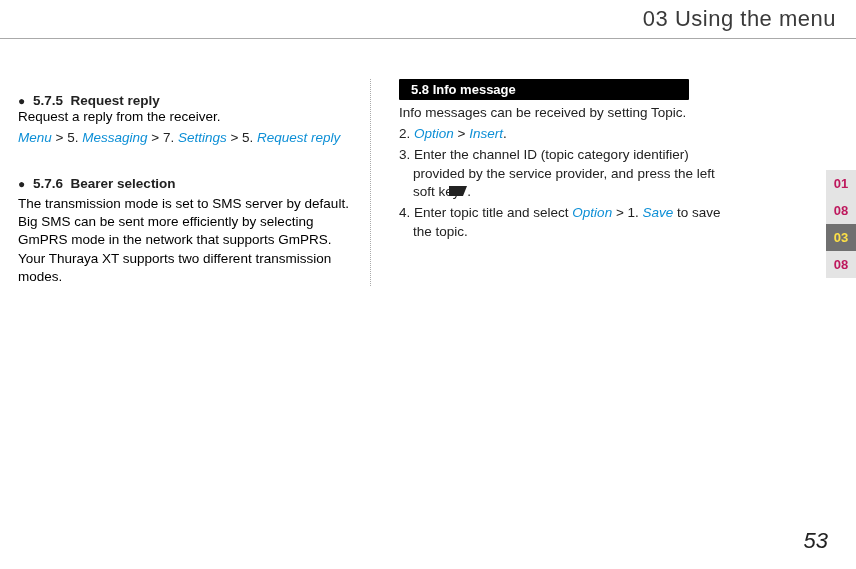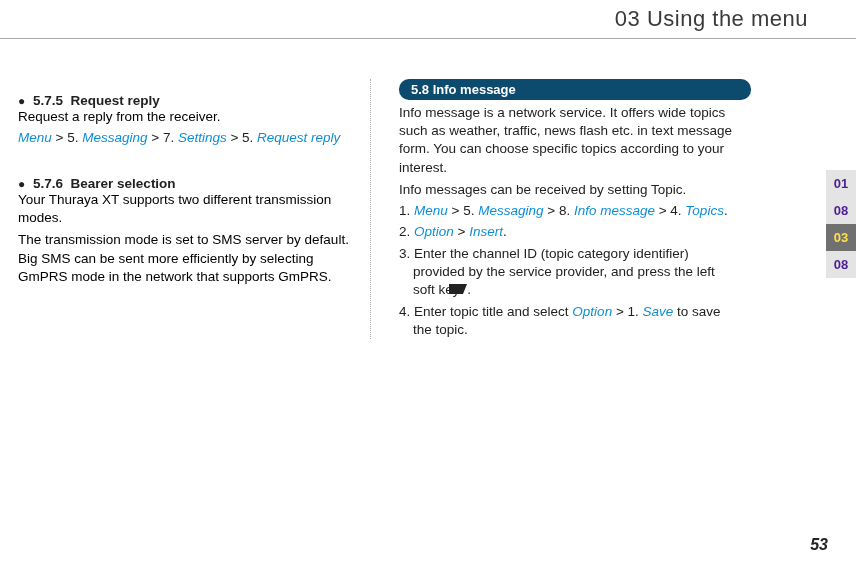--- a/index.html
+++ b/index.html
@@ -18,7 +18,7 @@
     text-align: right;
     font-size: 22px;
     color: #3a3a3a;
-    padding-right: 48px;
+    padding-right: 20px;
     padding-top: 6px;
     font-weight: 400;
     letter-spacing: 0.5px;

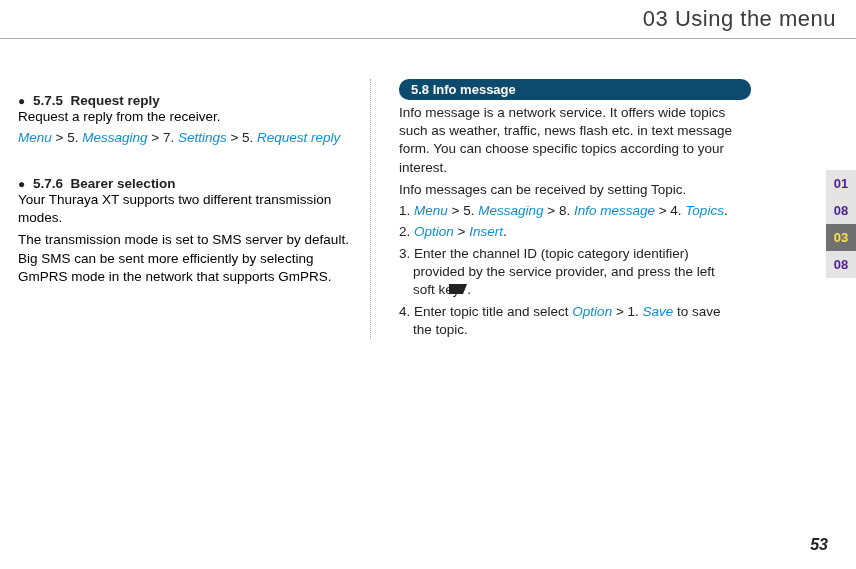--- a/index.html
+++ b/index.html
@@ -63,14 +63,14 @@
   .sep { color: #222; }
   .num { color: #222; }
   .section-pill {
-    background: #0c4a6e;
+    background: #000000;
     color: #fff;
-    border-radius: 10px;
+    border-radius: 1px;
     padding: 3px 12px;
     font-size: 13px;
     font-weight: bold;
     display: inline-block;
-    width: 352px;
+    width: 290px;
   }
   .subhead {
     font-weight: bold;

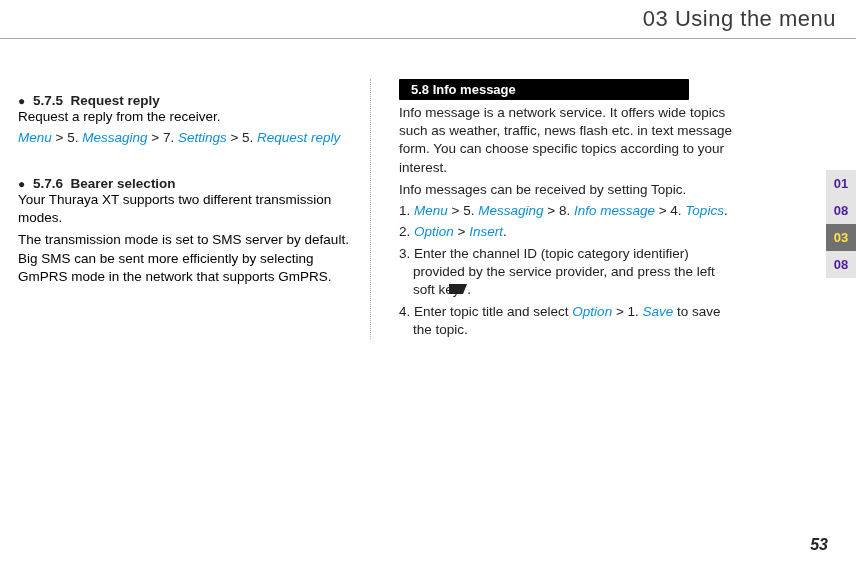--- a/index.html
+++ b/index.html
@@ -151,7 +151,6 @@
   <div class="col col-right">
     <div class="col-right-inner">
       <div class="section-pill">5.8  Info message</div>
-      <div class="para">Info message is a network service. It offers wide topics such as weather, traffic, news flash etc. in text message form. You can choose specific topics according to your interest.</div>
       <div class="para">Info messages can be received by setting Topic.</div>
 
       <div class="ol-step">

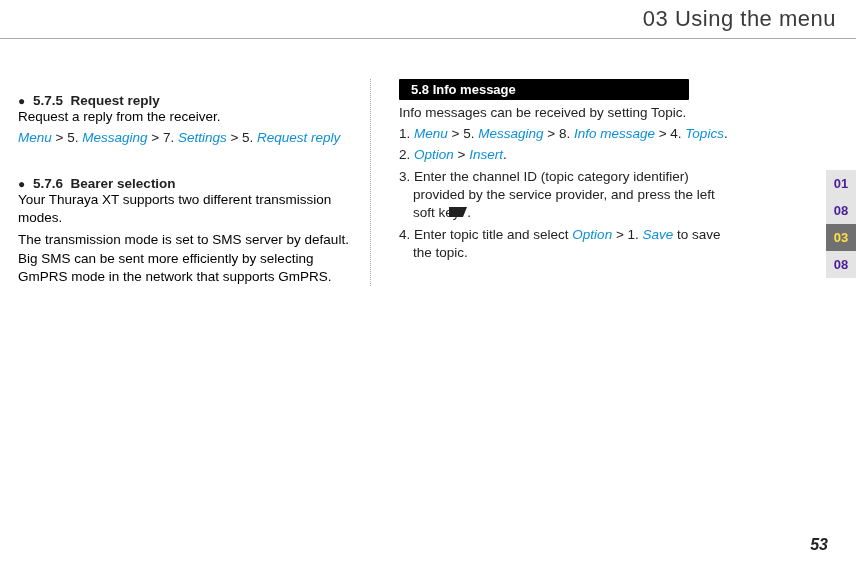--- a/index.html
+++ b/index.html
@@ -153,9 +153,6 @@
       <div class="section-pill">5.8  Info message</div>
       <div class="para">Info messages can be received by setting Topic.</div>
 
-      <div class="ol-step">
-        <span>1. </span><span class="menu-link">Menu</span><span> &gt; </span><span>5. </span><span class="menu-link">Messaging</span><span> &gt; </span><span>8. </span><span class="menu-link">Info message</span><span> &gt; </span><span>4. </span><span class="menu-link">Topics</span><span>.</span>
-      </div>
 
       <div class="ol-step">
         <span>2. </span><span class="menu-link">Option</span><span> &gt; </span><span class="menu-link">Insert</span><span>.</span>

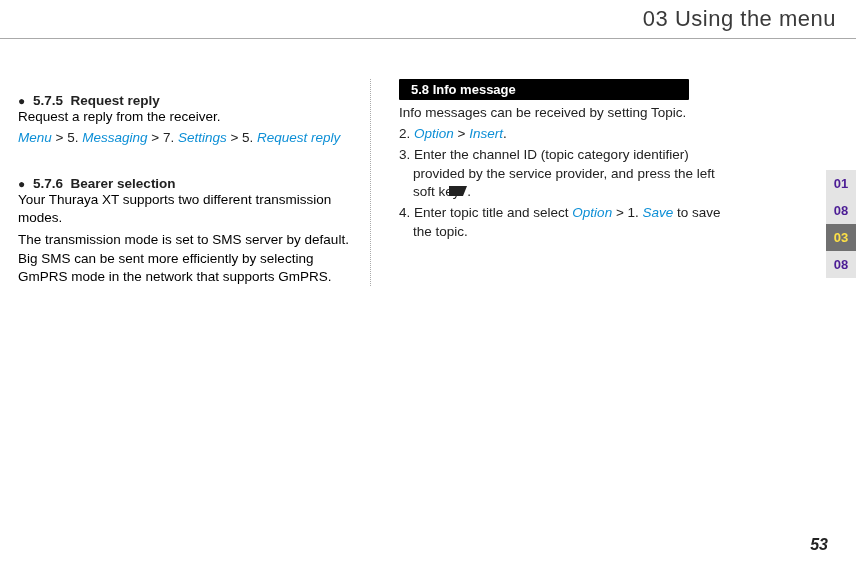--- a/index.html
+++ b/index.html
@@ -98,7 +98,7 @@
     font-size: 13px;
     font-weight: bold;
     background: #e4e4e4;
-    color: #4c1d95;
+    color: #be185d;
   }
   .tab.active {
     background: #707070;

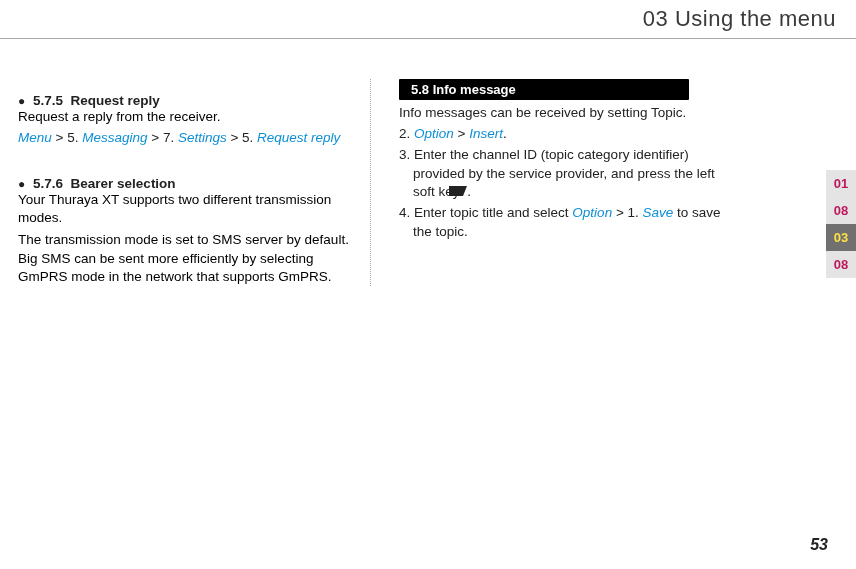--- a/index.html
+++ b/index.html
@@ -143,8 +143,8 @@
       <span>5.7.6</span>
       &nbsp;<span>Bearer selection</span>
     </div>
+    <div class="body-text" style="margin-top:4px">The transmission mode is set to SMS server by default. Big SMS can be sent more efficiently by selecting GmPRS mode in the network that supports GmPRS.</div>
     <div class="body-text">Your Thuraya XT supports two different transmission modes.</div>
-    <div class="body-text" style="margin-top:4px">The transmission mode is set to SMS server by default. Big SMS can be sent more efficiently by selecting GmPRS mode in the network that supports GmPRS.</div>
 
   </div>
 

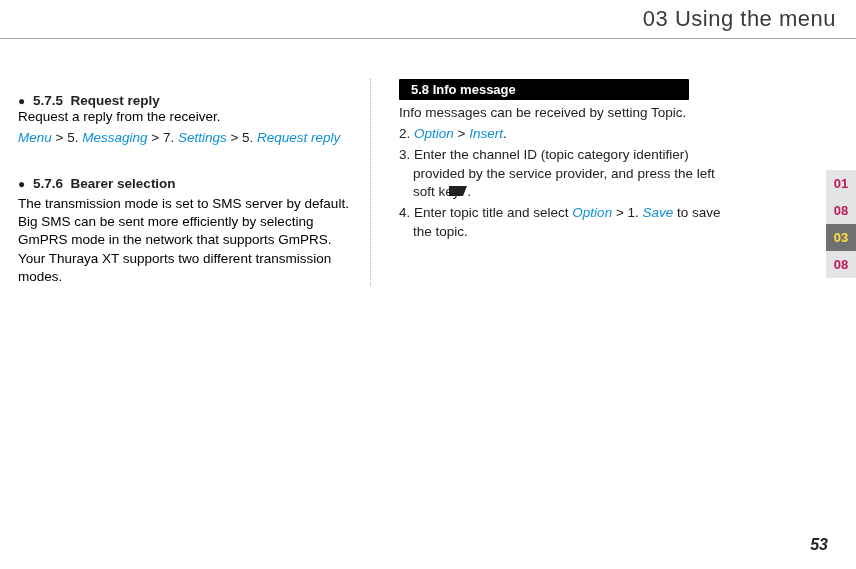--- a/index.html
+++ b/index.html
@@ -109,8 +109,8 @@
     right: 28px;
     bottom: 15px;
     font-style: italic;
-    font-weight: bold;
-    font-size: 16px;
+    font-weight: normal;
+    font-size: 22px;
     color: #222;
   }
   .col-right-inner { margin-top: 0; }

